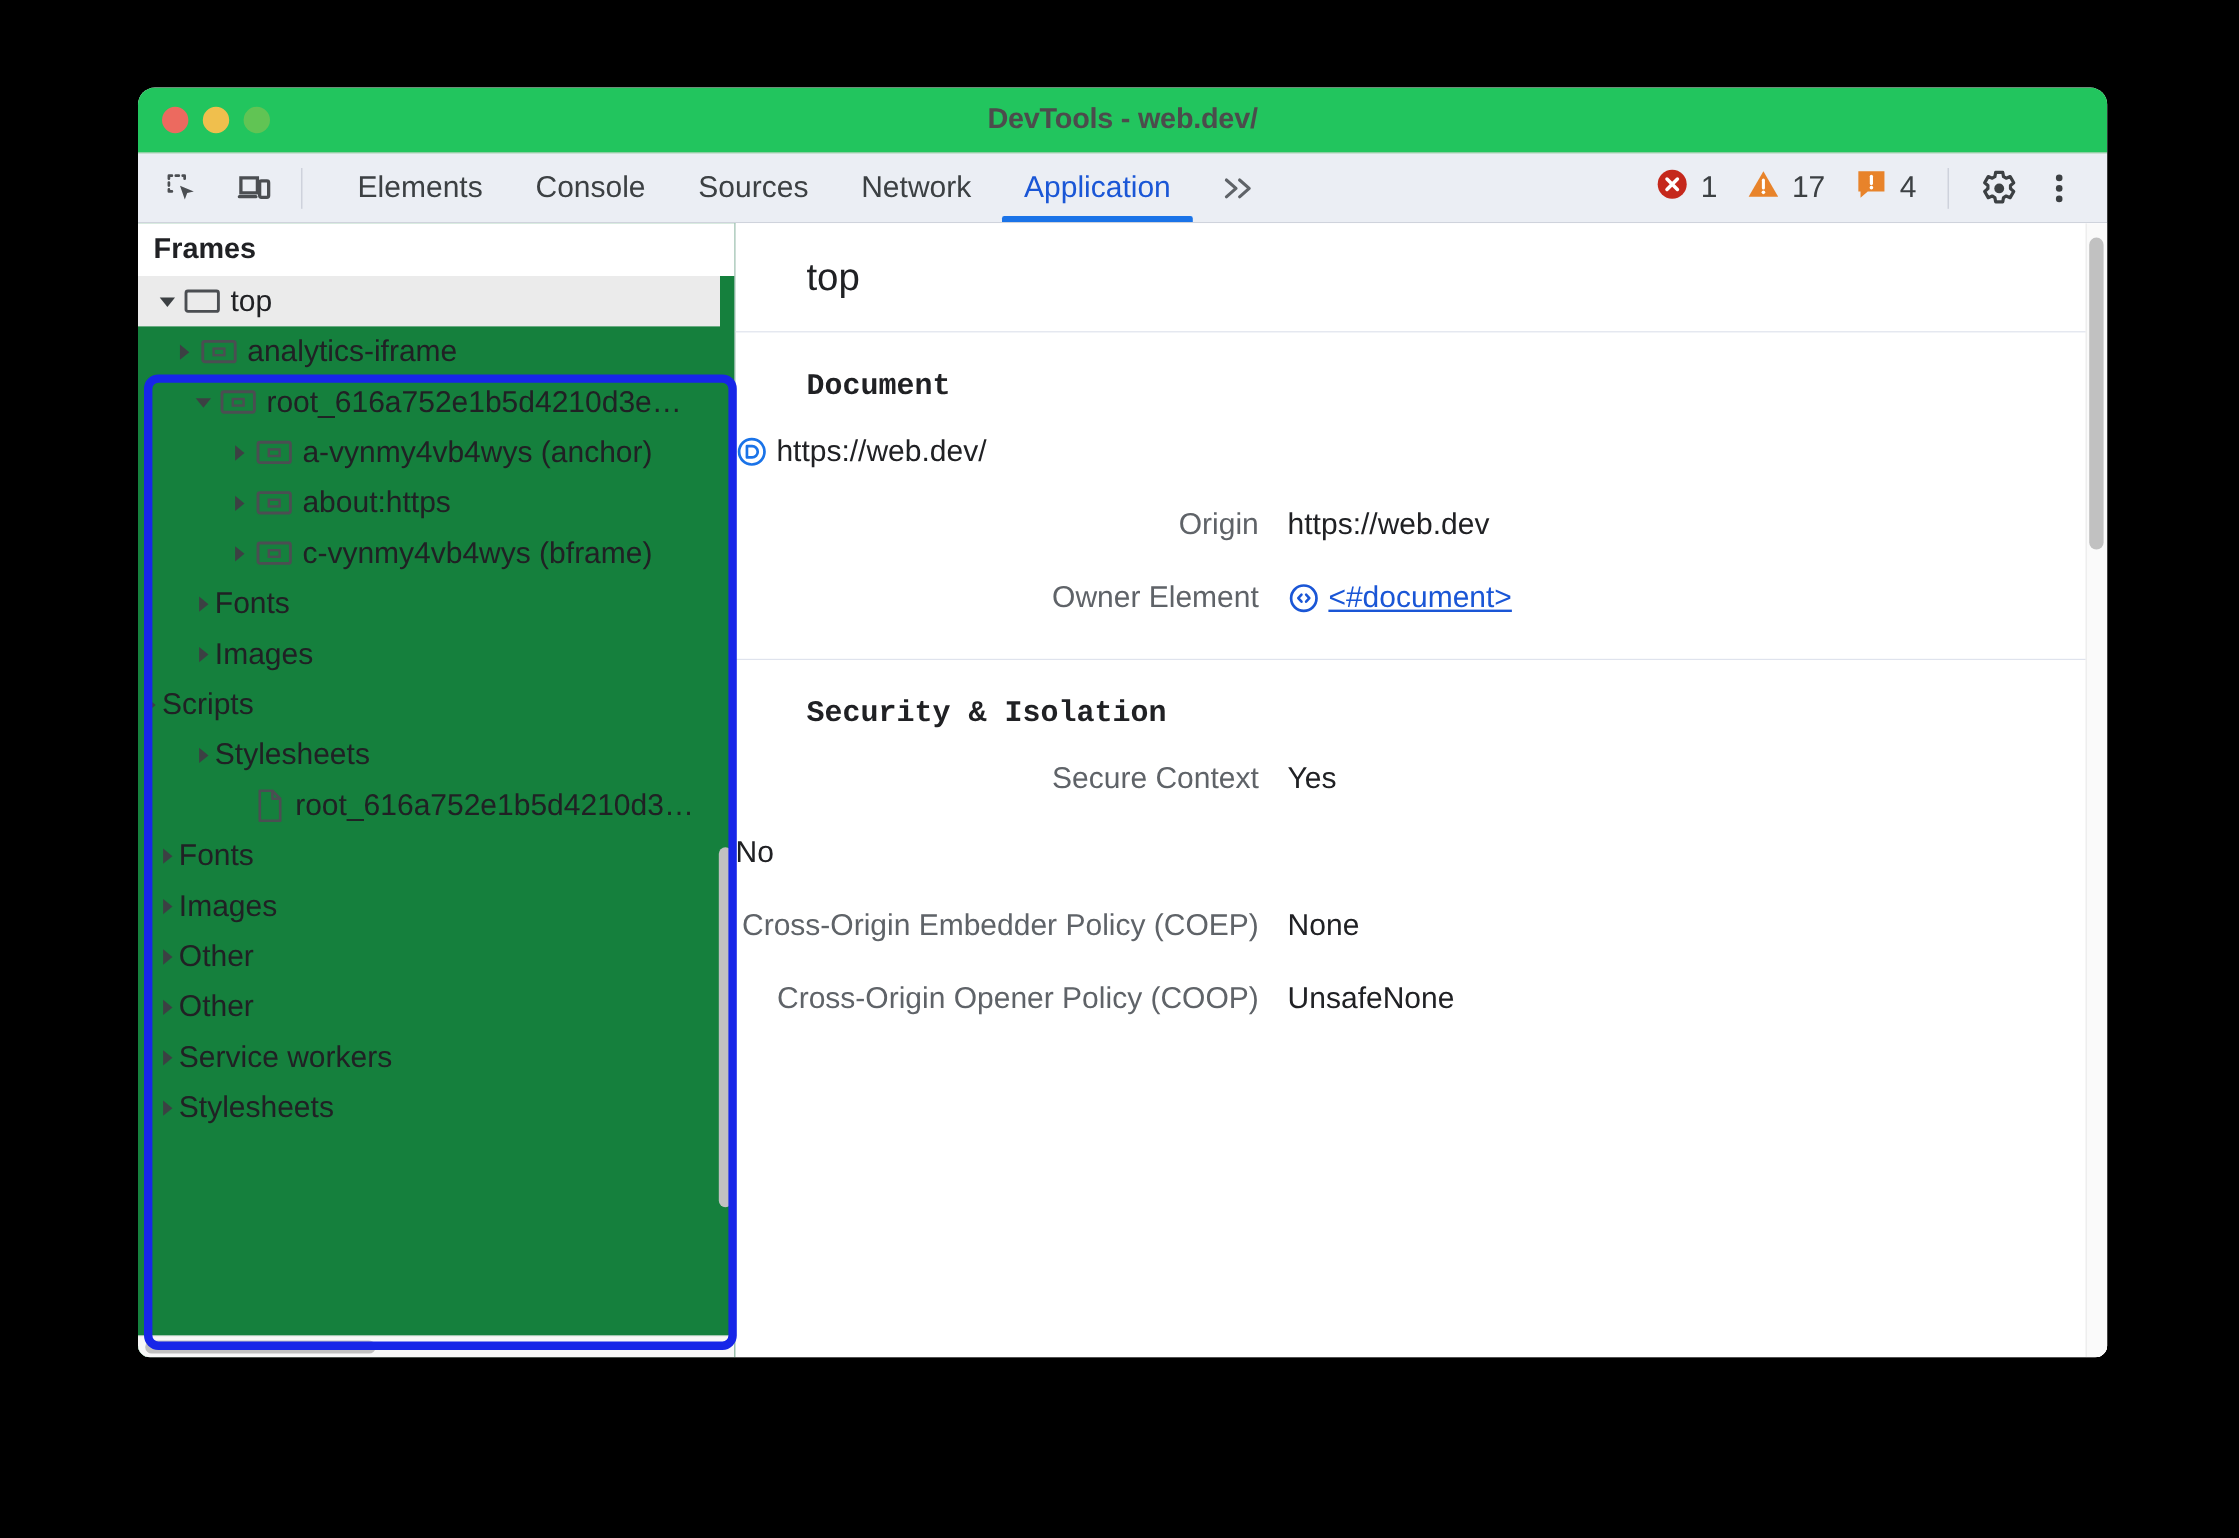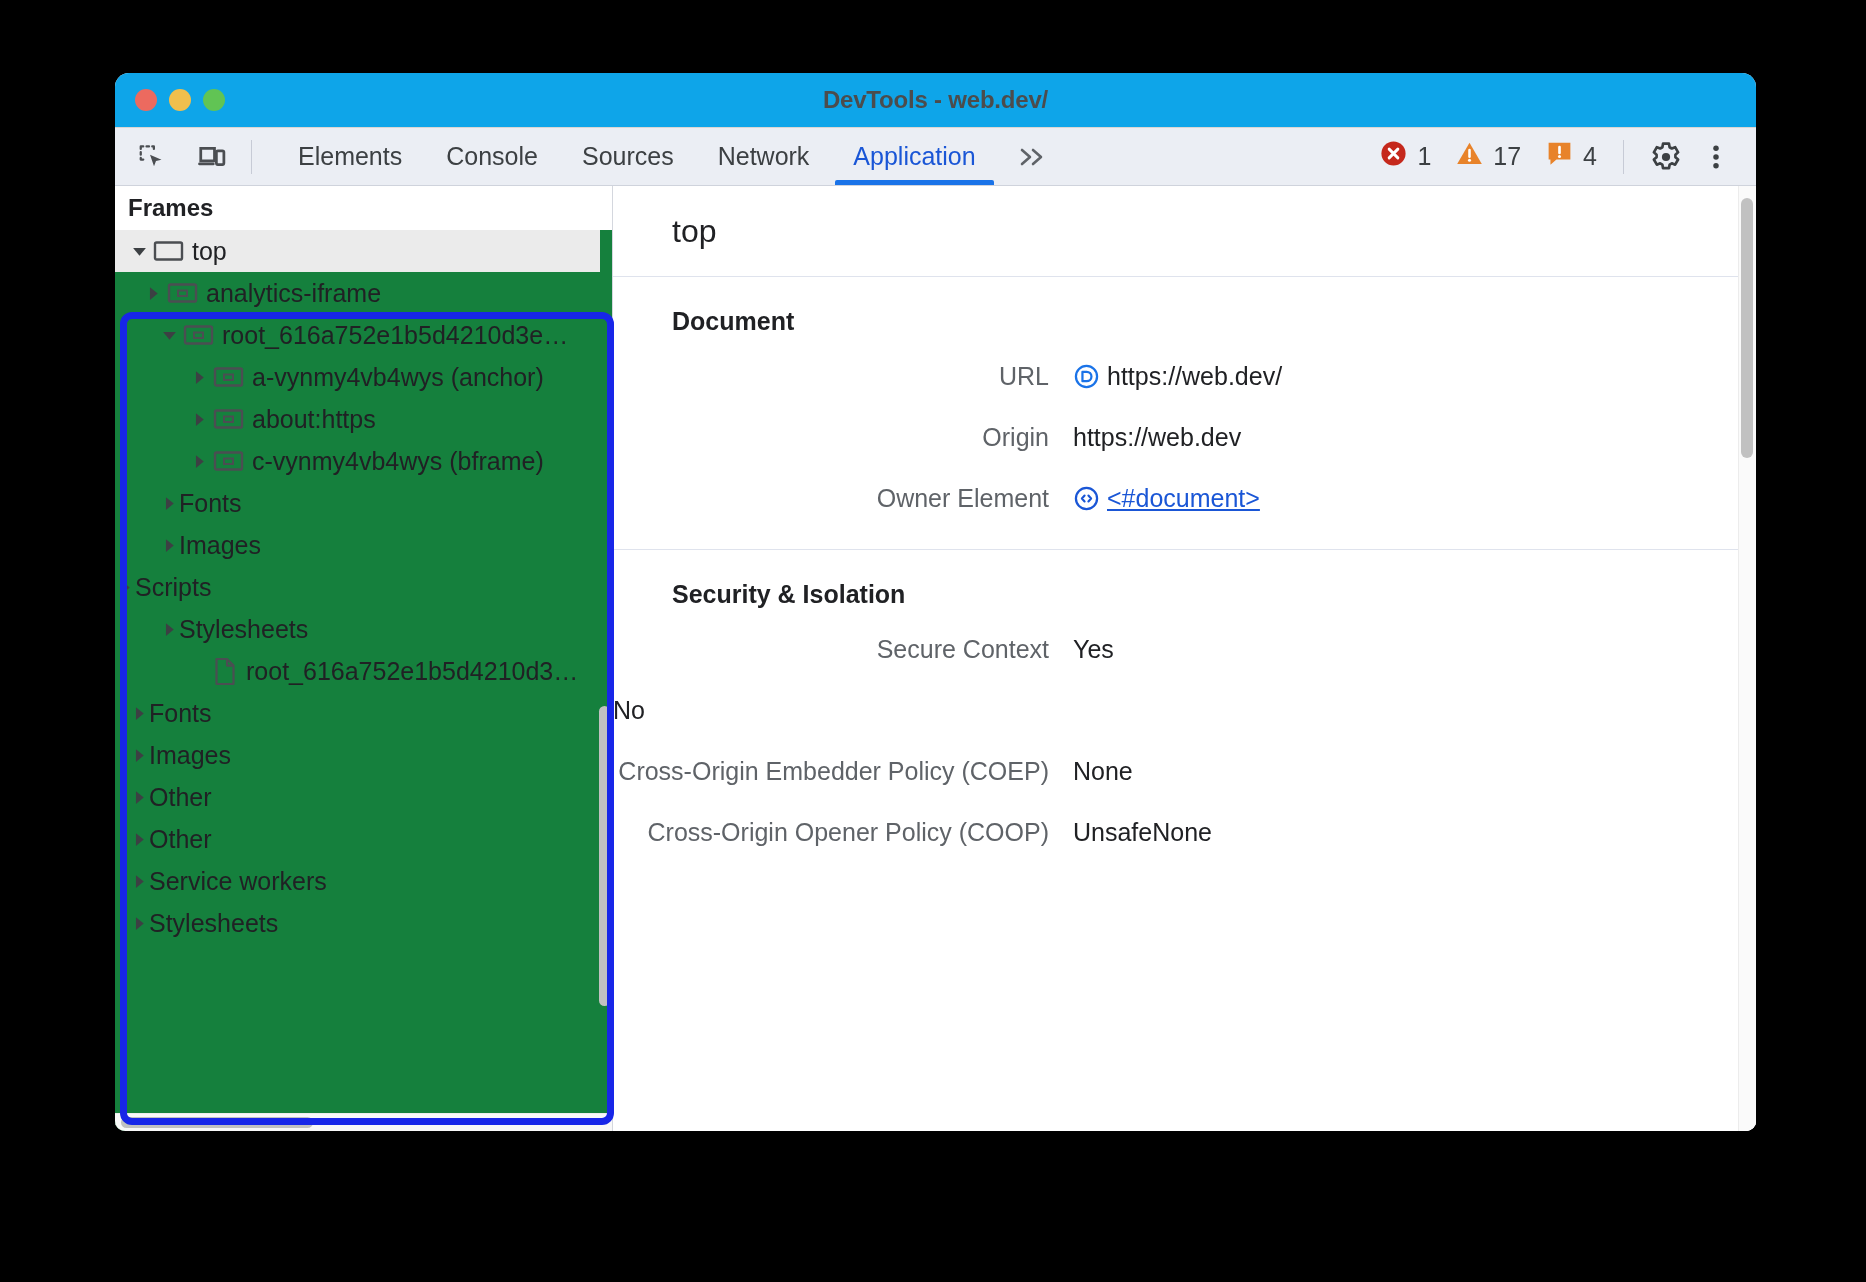--- a/index.html
+++ b/index.html
@@ -31,7 +31,7 @@
   .titlebar {
     height: 55px;
     flex: 0 0 55px;
-    background: #0ea5e9;
+    background: #22c55e;
     border-bottom: 1px solid #d9d7d4;
     position: relative;
     display: flex;

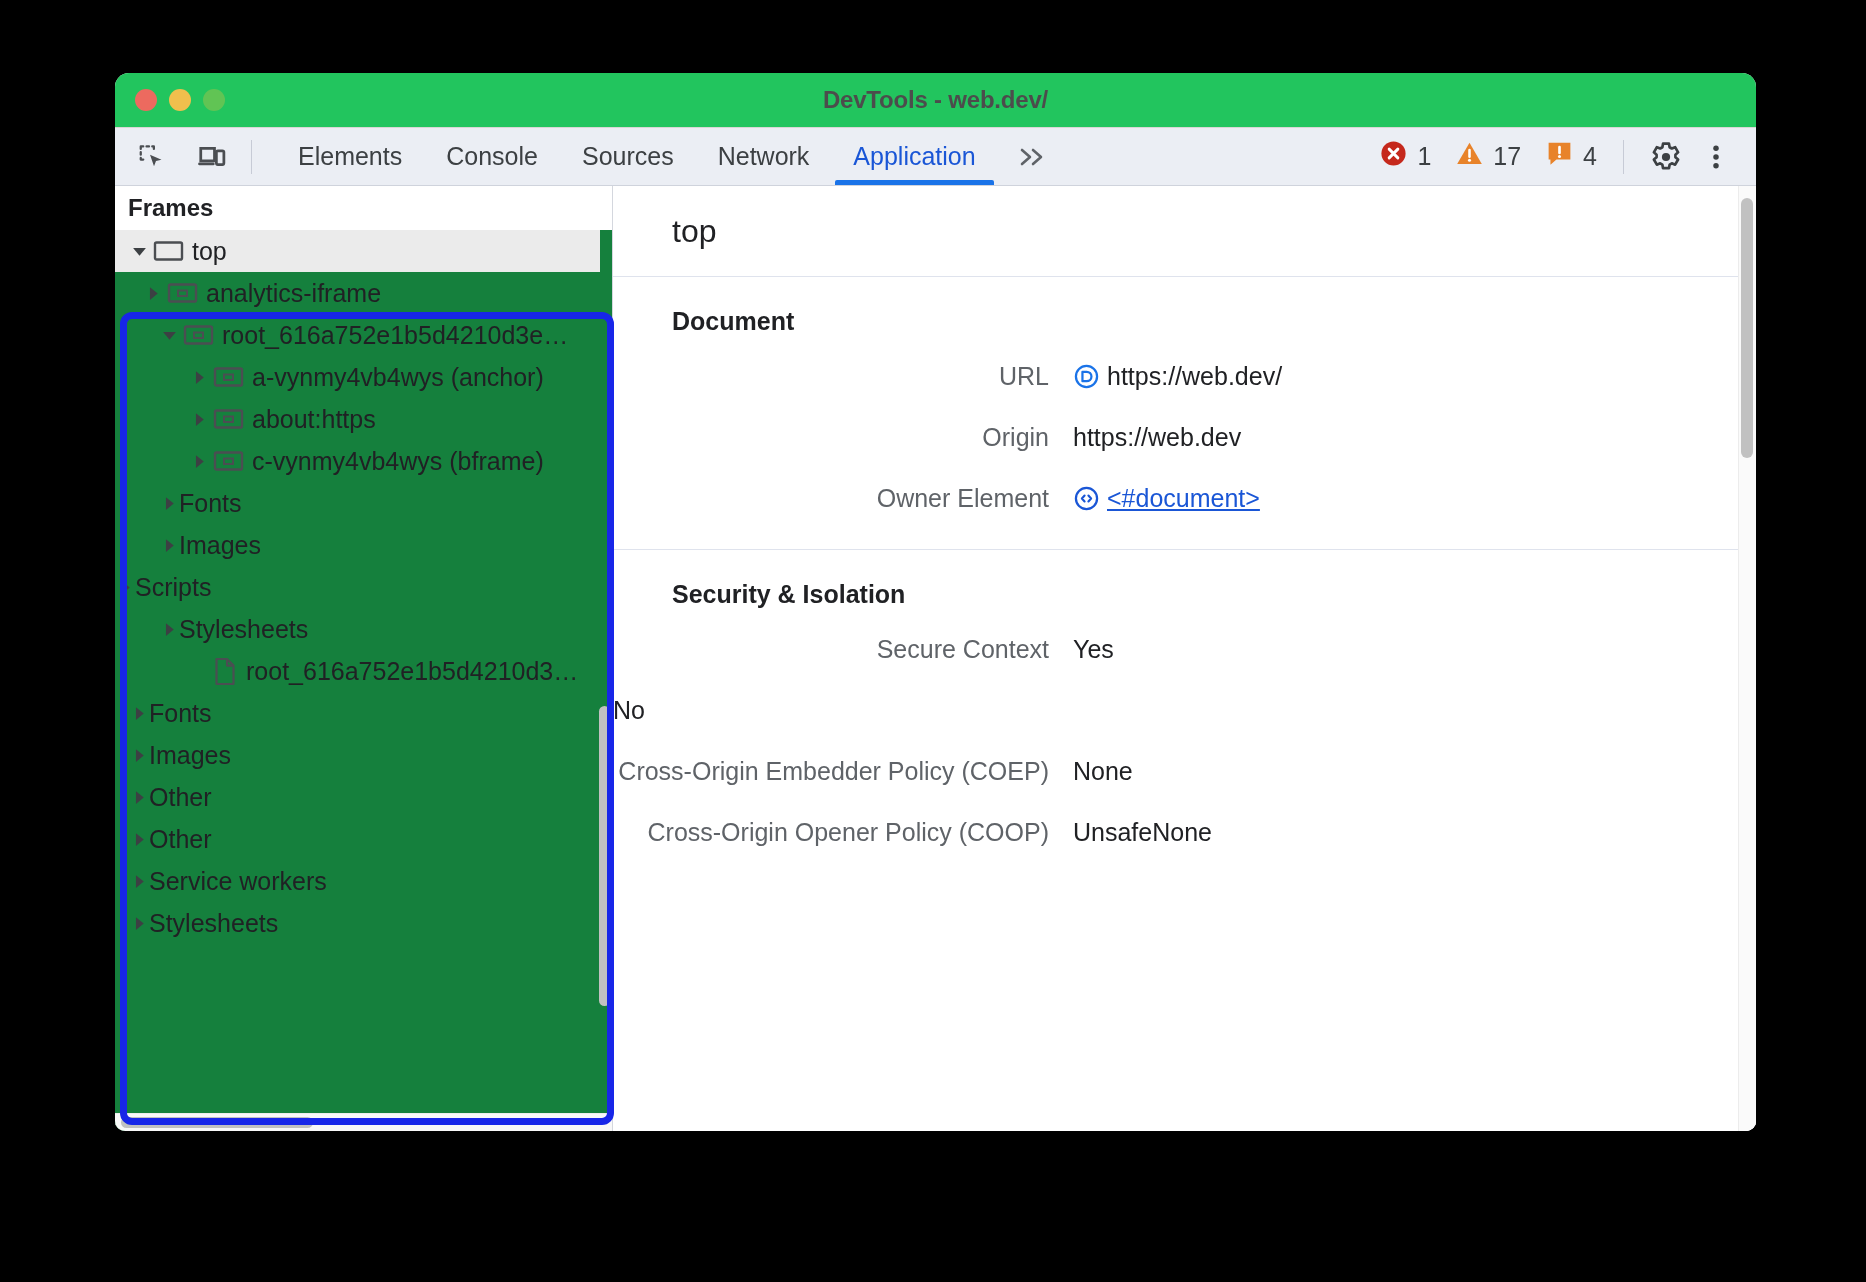--- a/index.html
+++ b/index.html
@@ -275,6 +275,7 @@
     color: #202124;
     padding-left: 59px;
     margin-bottom: 26px;
+    font-family: Liberation Mono, monospace;
   }
   .row {
     display: flex;

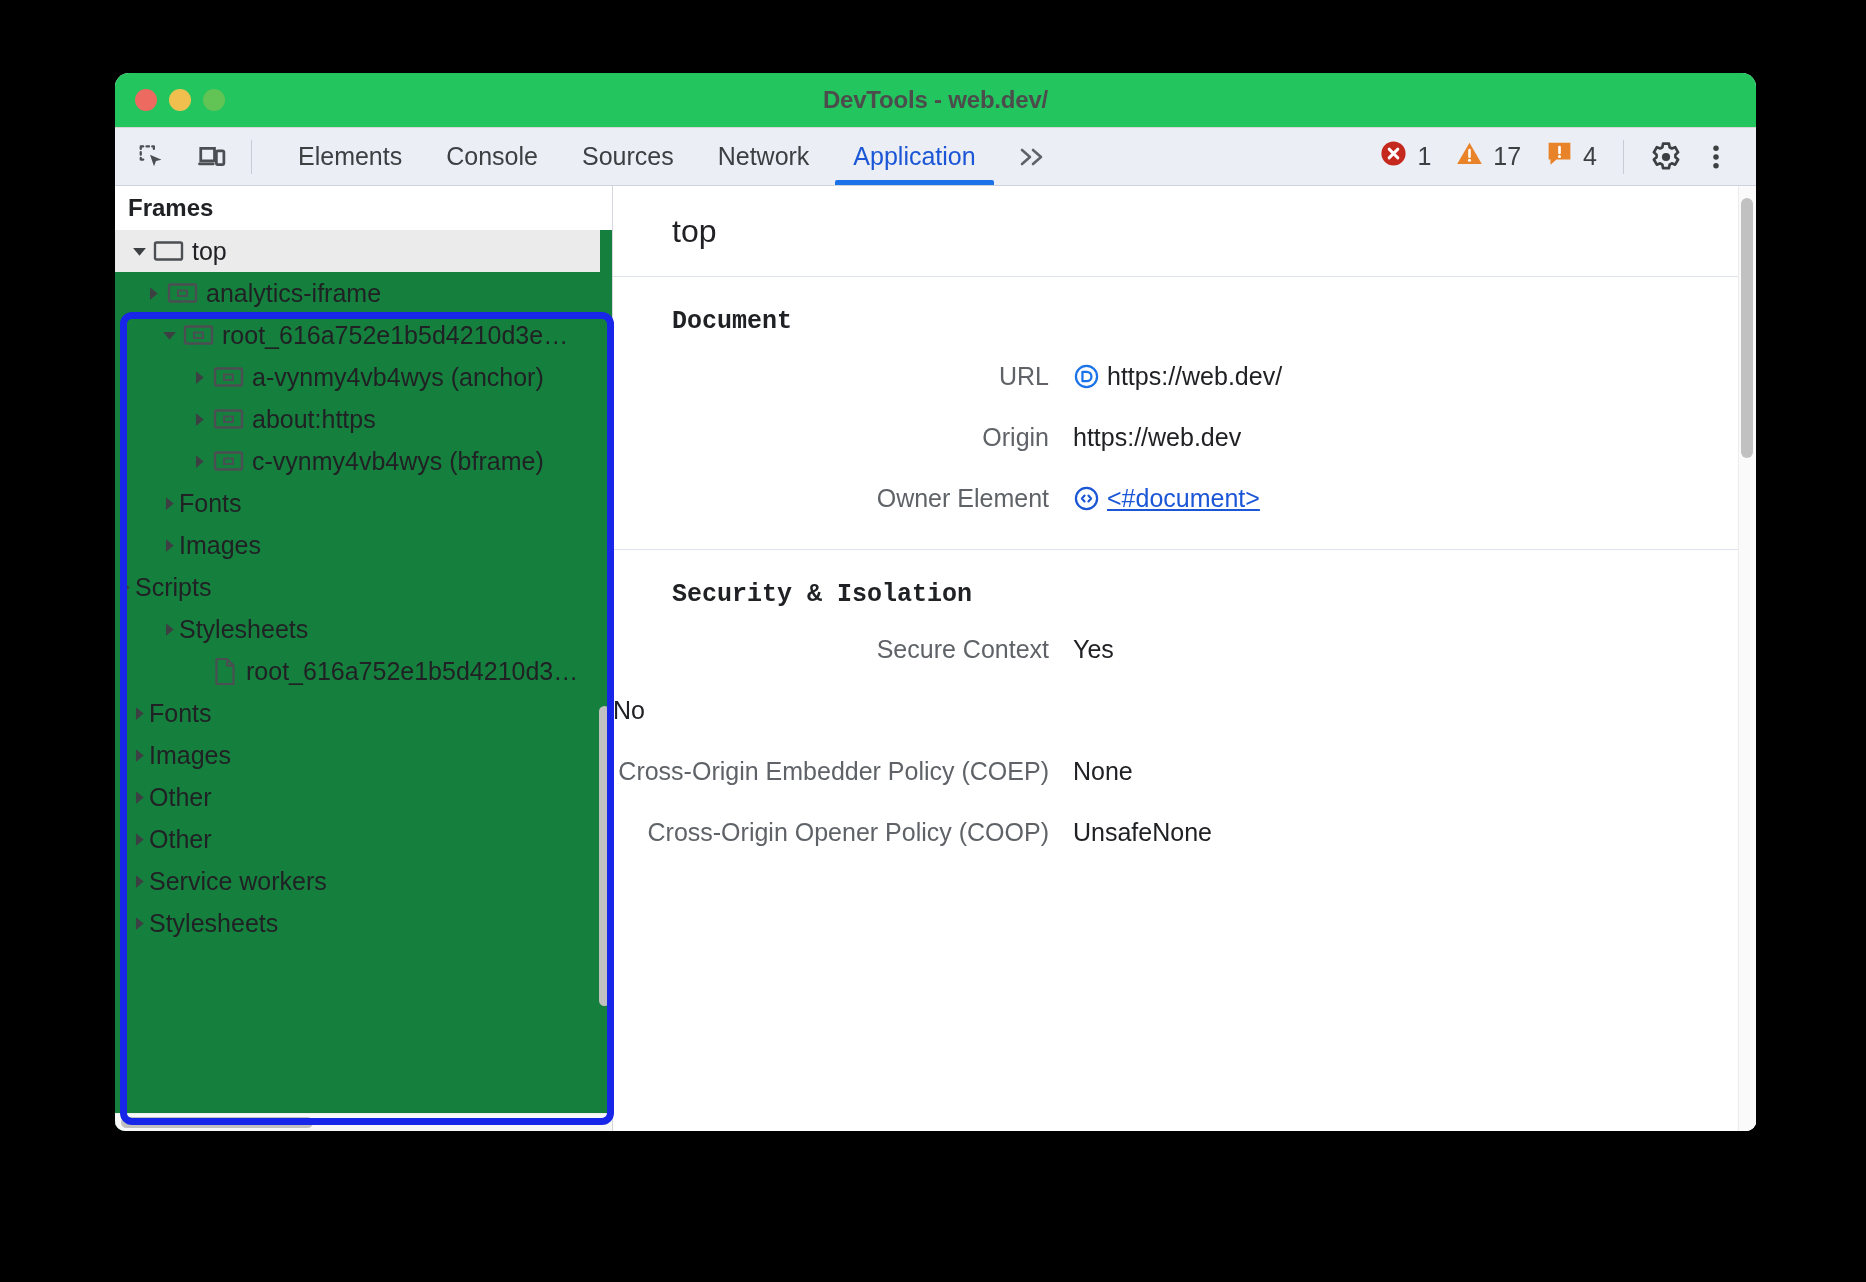--- a/index.html
+++ b/index.html
@@ -611,7 +611,6 @@
           <div class="section">
             <div class="section-title">Document</div>
             <div class="row">
-              <div class="row-key">URL</div>
               <div class="row-val">
                 <span style="display: flex;">
                   <svg width="27" height="27" viewBox="0 0 24 24">

